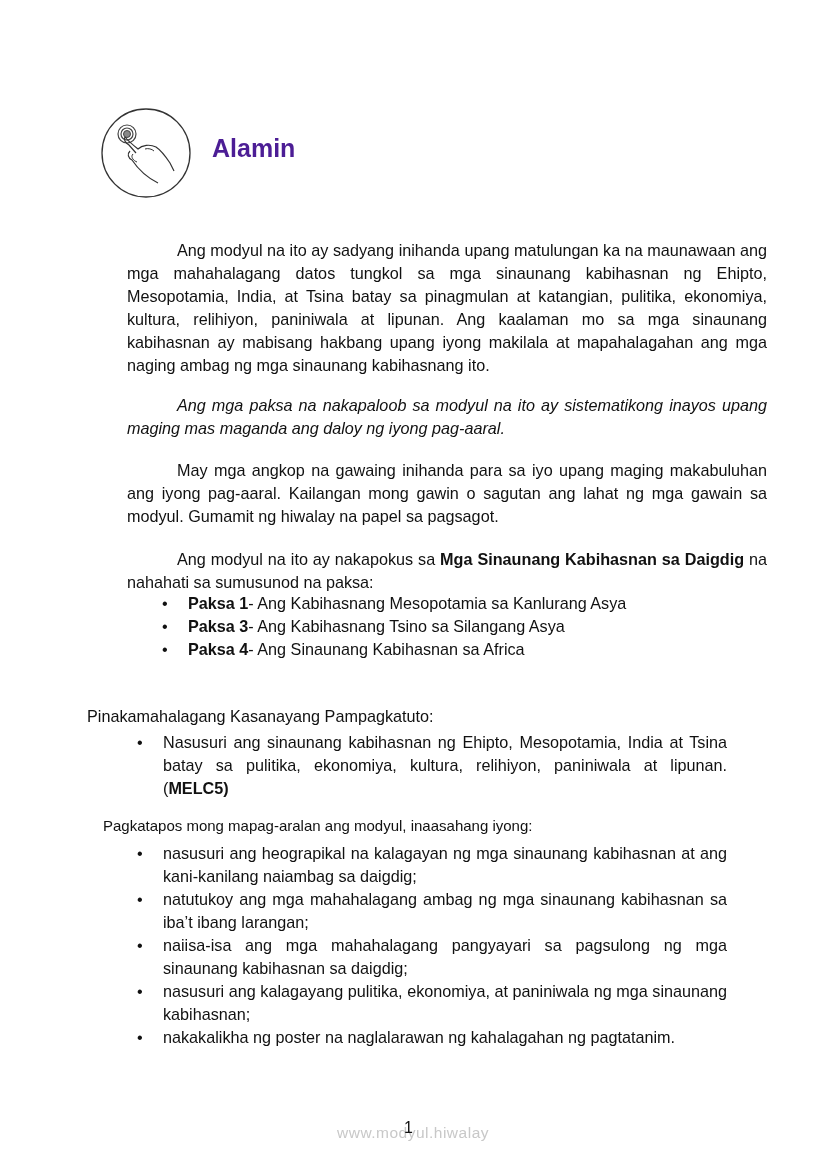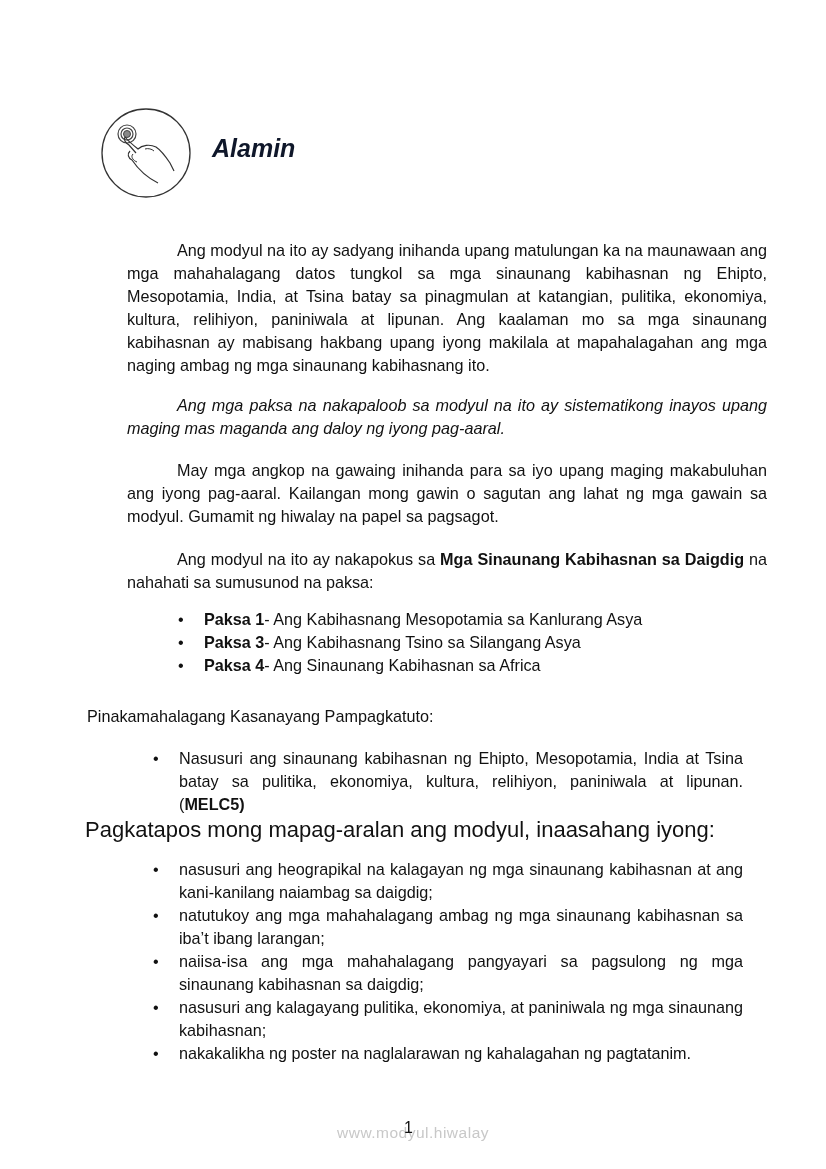--- a/index.html
+++ b/index.html
@@ -8,7 +8,7 @@
     .page { position: absolute; left: 0; top: 0; width: 826px; height: 1169px; }
     .header-icon { position: absolute; left: 100px; top: 107px; width: 92px; height: 92px; }
     .header-title { position: absolute; left: 212px; top: 134px; font-size: 25px; font-weight: bold;
-                    font-style: italic; color: #0f172a; }
+                    color: #4c1d95; }
     .body-text { position: absolute; left: 87px; width: 640px; font-size: 16.2px; line-height: 23px;
                  text-align: justify; }
     .indent { text-indent: 50px; margin-left: 40px; }

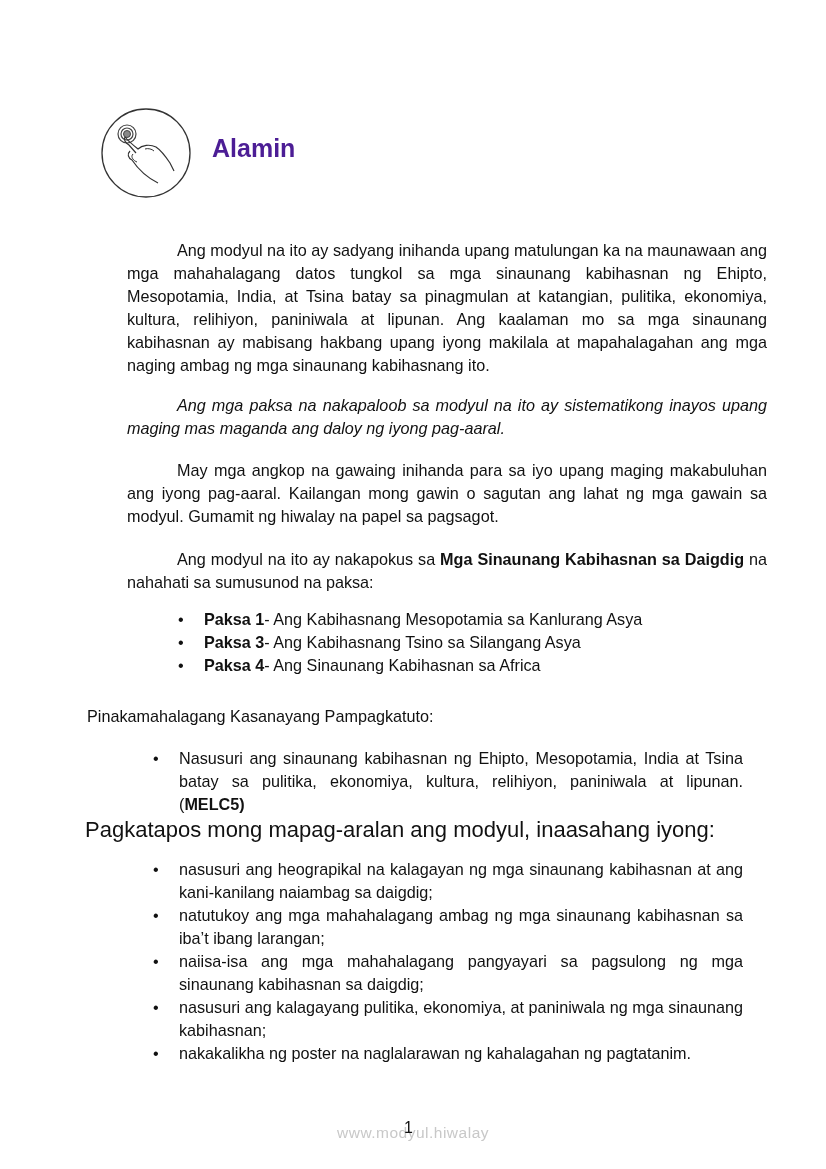--- a/index.html
+++ b/index.html
@@ -17,7 +17,7 @@
     .p2 { top: 394px; font-style: italic; }
     .p3 { top: 459px; }
     .p4 { top: 548px; }
-    ul { margin: 16px; padding: 0; list-style: none; }
+    ul { margin: 0; padding: 0; list-style: none; }
     .topic-list { position: absolute; left: 162px; top: 592px; font-size: 16.2px; line-height: 23px; }
     .topic-list li, .bul li { position: relative; padding-left: 26px; }
     .topic-list li::before, .bul li::before { content: "\2022"; position: absolute; left: 0; top: 0; }

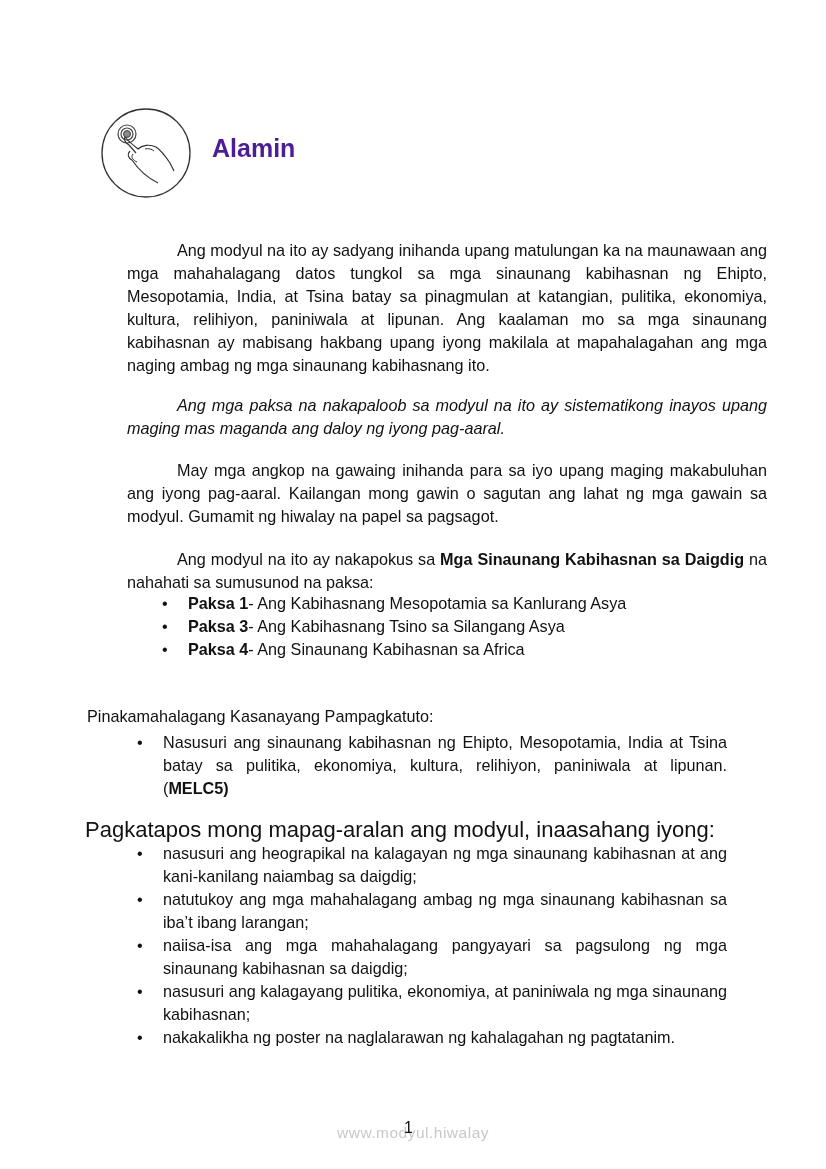--- a/index.html
+++ b/index.html
@@ -25,7 +25,7 @@
     .bul { position: absolute; left: 137px; width: 590px; font-size: 16.2px; line-height: 23px;
            text-align: justify; }
     .melc-list { top: 731px; }
-    .outcomes-intro { position: absolute; left: 85px; top: 817px; font-size: 22px; text-align: right; }
+    .outcomes-intro { position: absolute; left: 103px; top: 817px; font-size: 15px; text-align: right; }
     .outcomes-list { top: 842px; }
     .outcomes-list li { margin-bottom: 0; }
     .footer { position: absolute; left: 0; width: 826px; top: 1124px; text-align: center; }

